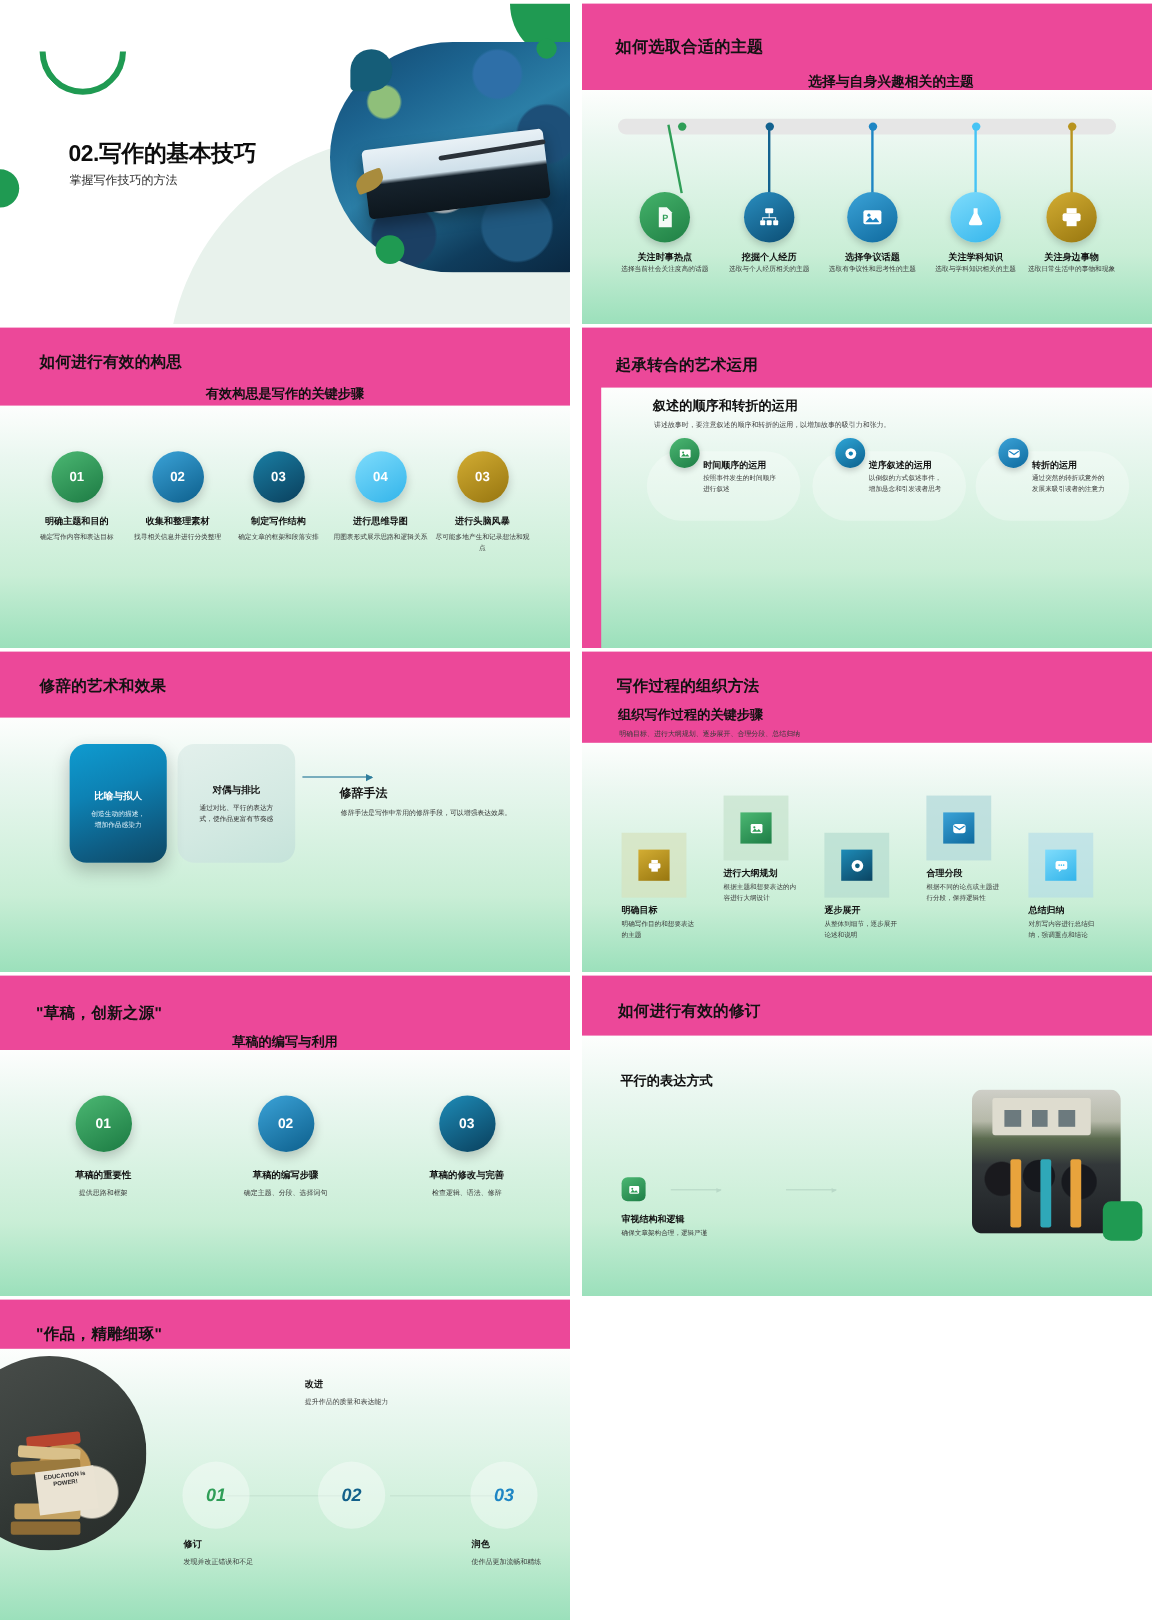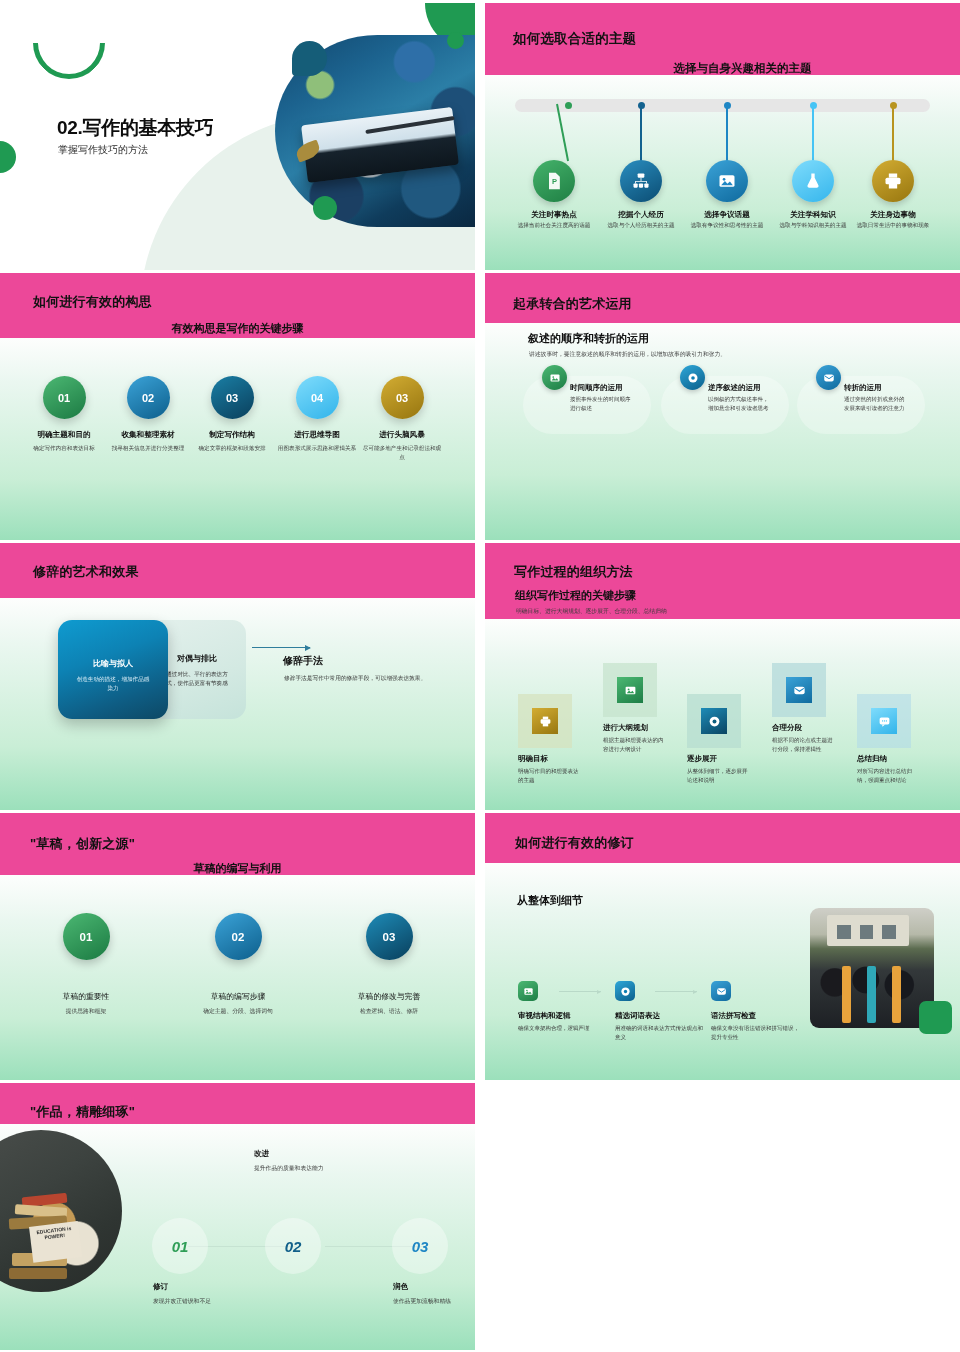--- a/index.html
+++ b/index.html
@@ -149,7 +149,7 @@
 
   
   .s4-title { left: 28px; top: 22px; font-size: 13px; }
-  .s4-panel { top: 50px; height: 217px; }
+  .s4-panel { top: 50px; height: 217px; margin-left: 16px; }
   .s4-h2 { position: absolute; left: 43px; top: 8px; font-size: 11px; font-weight: bold; color: #111; }
   .s4-p { position: absolute; left: 44px; top: 27px; font-size: 5.8px; color: #3a3a3a; }
   .s4-card {

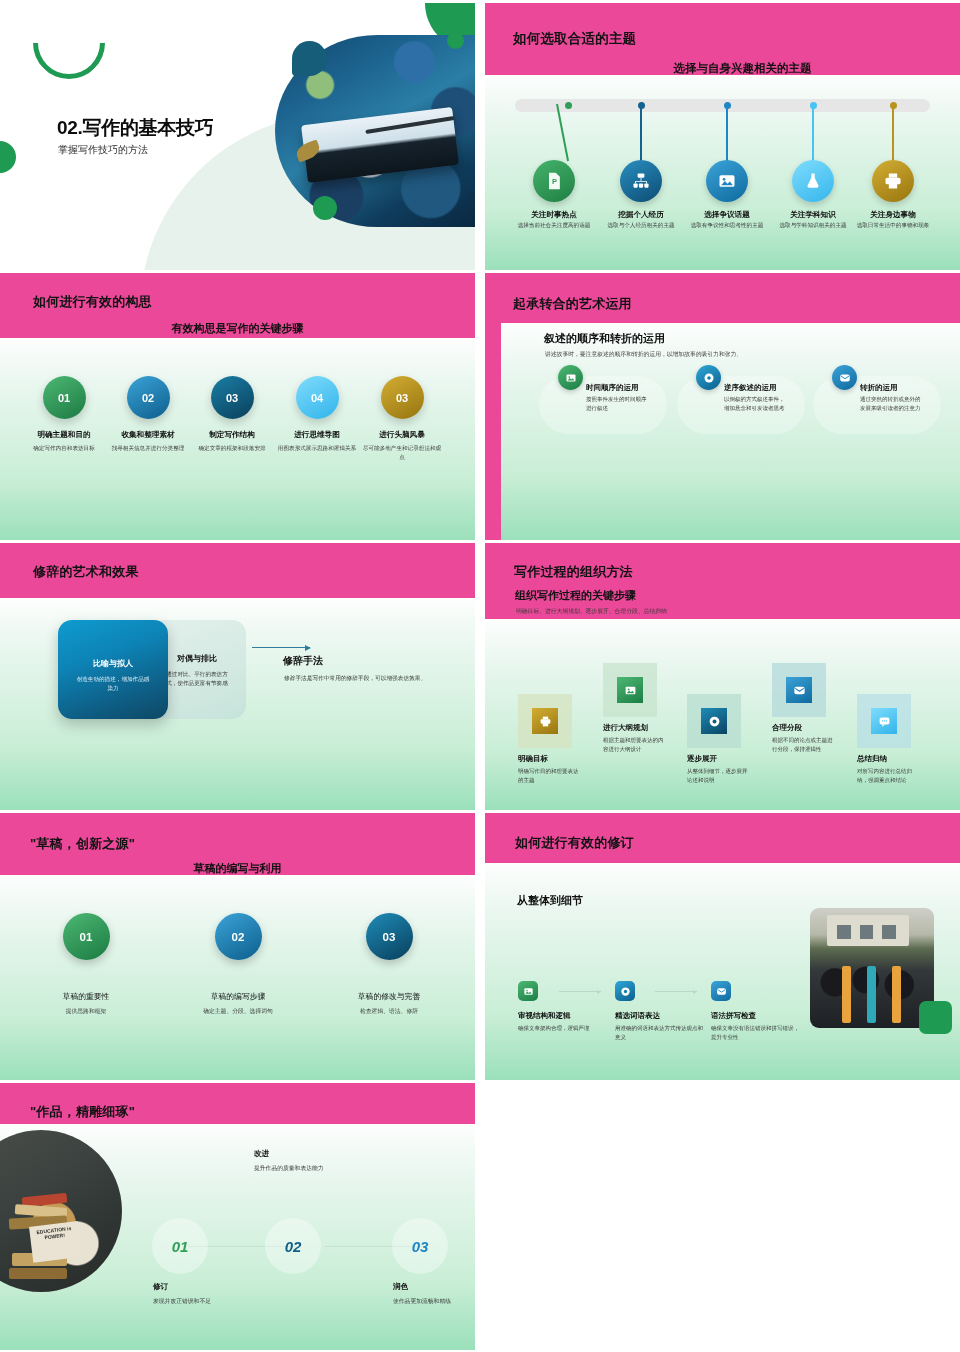--- a/index.html
+++ b/index.html
@@ -169,7 +169,7 @@
   .s5-title { left: 33px; top: 20px; font-size: 13px; }
   .s5-panel { top: 55px; height: 212px; }
   .s5-cardA {
-    position: absolute; left: 58px; top: 22px; width: 110px; height: 99px;
+    position: absolute; left: 58px; top: 22px; width: 81px; height: 99px;
     border-radius: 14px;
     background: linear-gradient(160deg, #0f9bd0 0%, #0d82b4 38%, #0e5d84 75%, #0d4864 100%);
     box-shadow: 0 6px 14px rgba(0,0,0,.22);

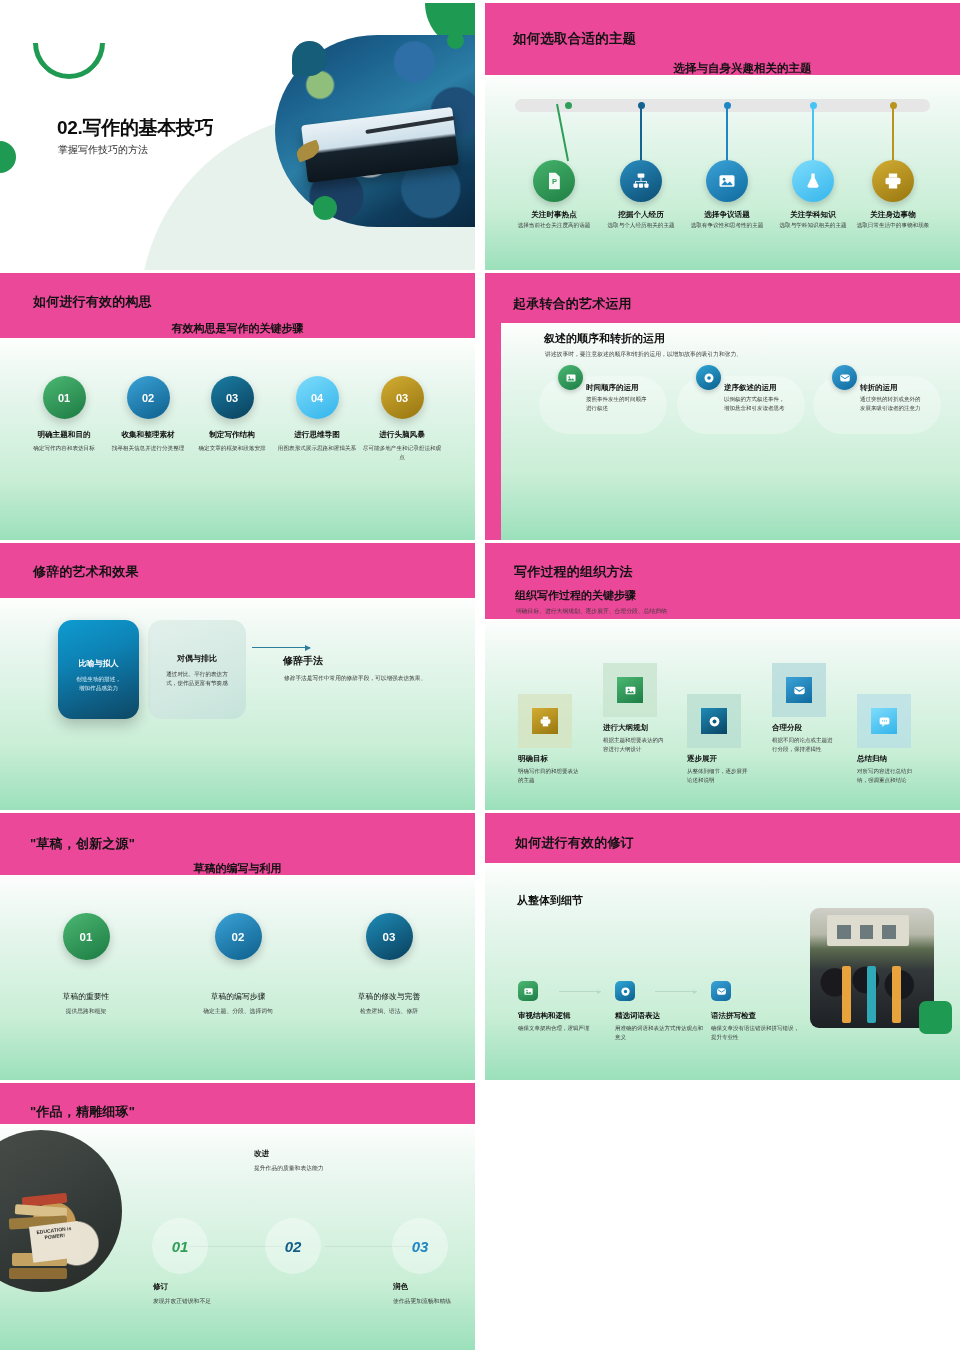--- a/index.html
+++ b/index.html
@@ -566,7 +566,7 @@
   <div class="slide">
     <div class="slide-title s9-title">如何进行有效的修订</div>
     <div class="gradpanel s9-panel">
-      <div class="s9-h2">从整体到细节</div>
+      <div class="s9-h2">平行的表达方式</div>
 
       <div class="s9-item" style="left:33px">
         <div class="s9-chip" style="background:linear-gradient(150deg,#4cb873,#1d7d45)">

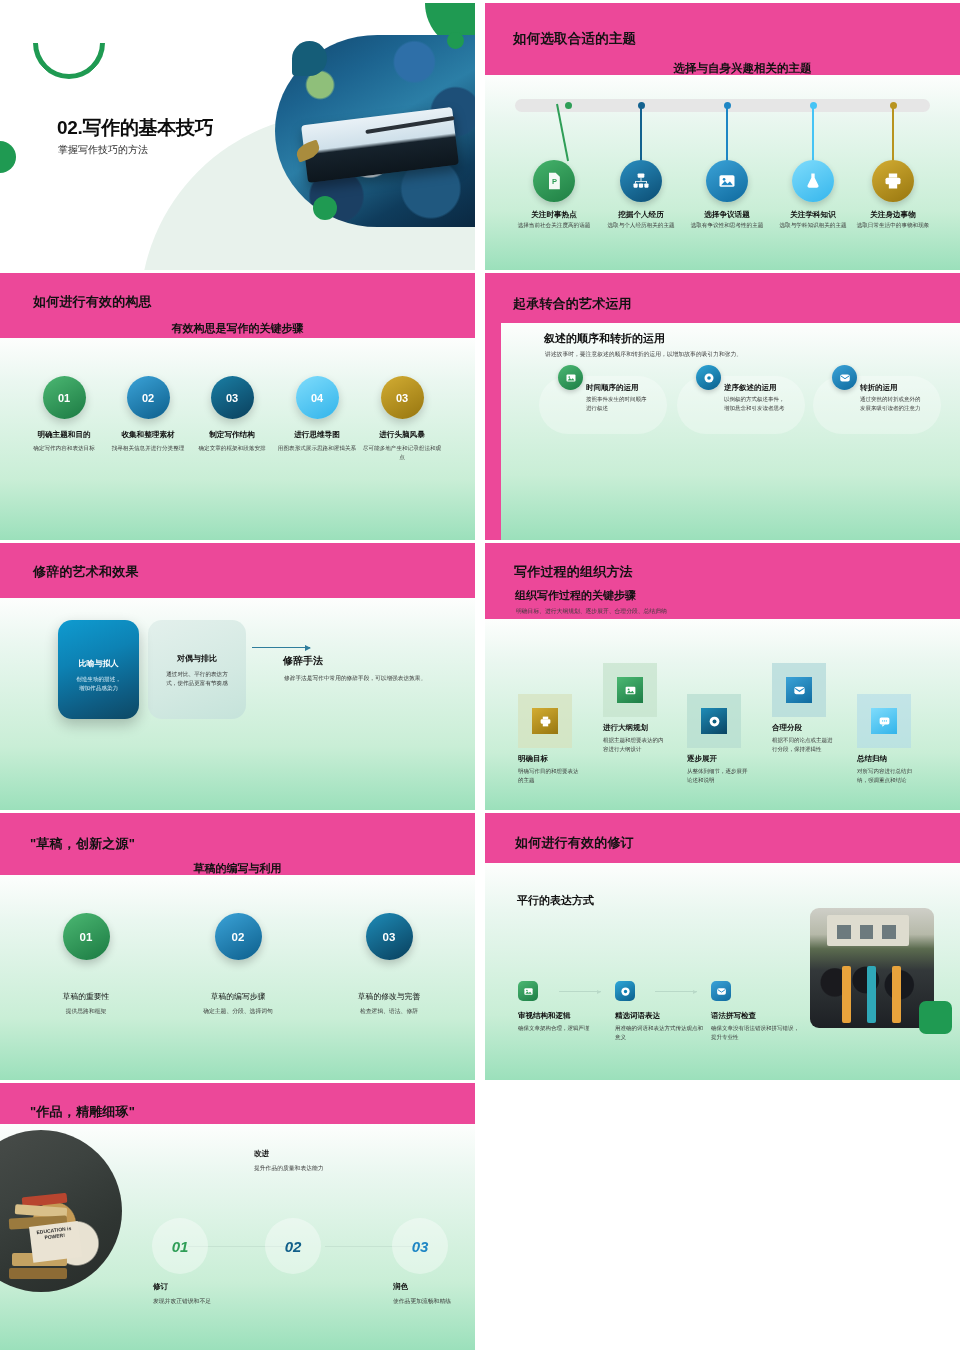--- a/index.html
+++ b/index.html
@@ -216,7 +216,7 @@
     color: #fff; font-size: 11.5px; font-weight: bold;
     box-shadow: 0 4px 9px rgba(0,0,0,.2);
   }
-  .s8-lab { margin-top: 31px; font-size: 7.8px; font-weight: normal; color: #111; }
+  .s8-lab { margin-top: 14px; font-size: 7.8px; font-weight: bold; color: #111; }
   .s8-desc { margin-top: 5px; font-size: 5.8px; color: #3a3a3a; }
 
   

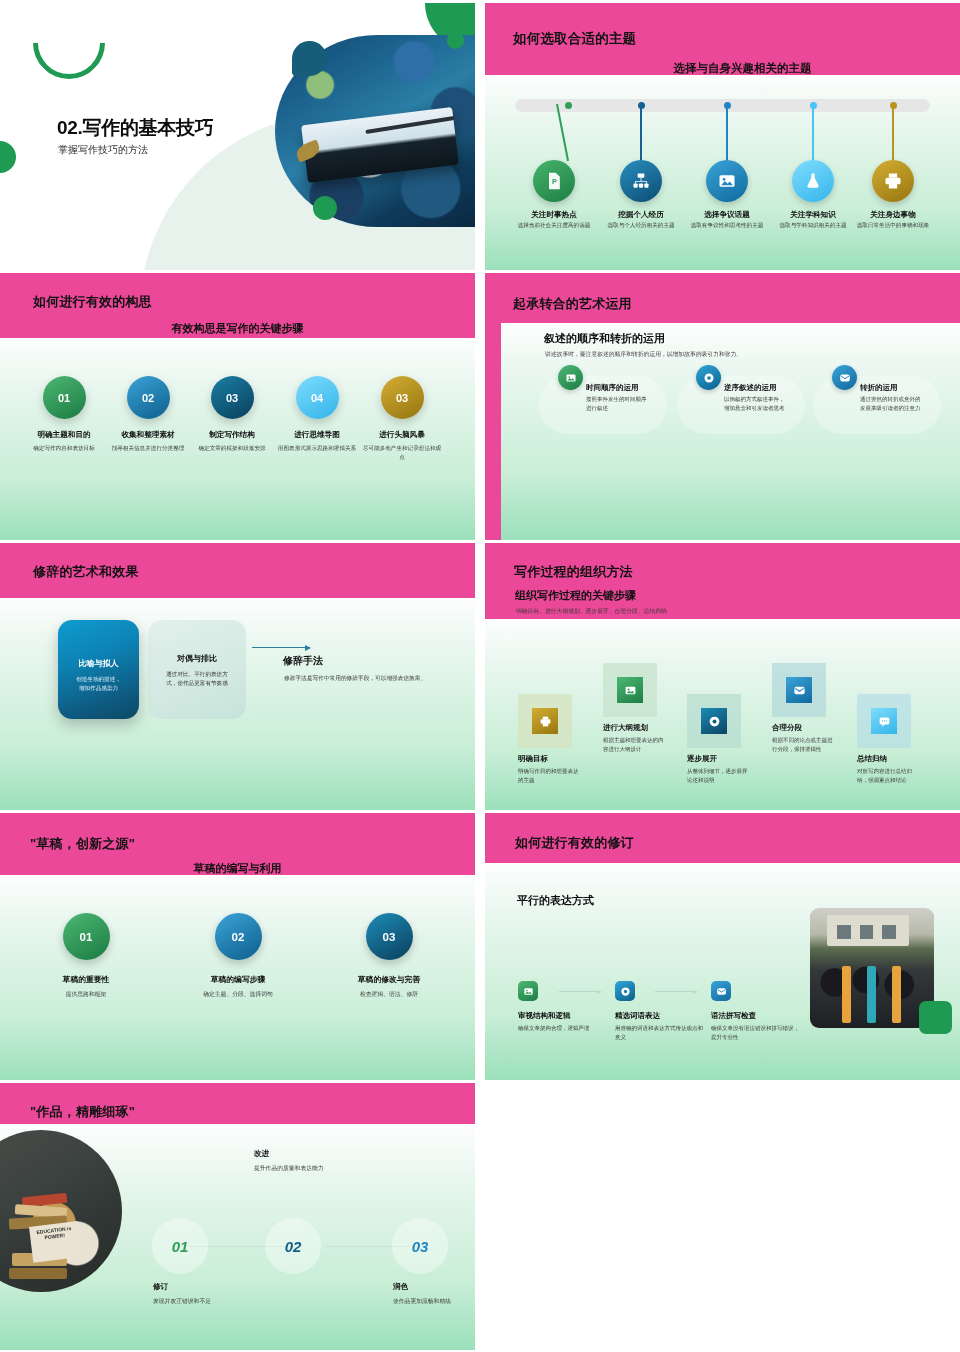--- a/index.html
+++ b/index.html
@@ -581,16 +581,6 @@
       </div>
       <div class="s9-conn" style="left:74px;width:42px"></div>
 
-      <div class="s9-item" style="left:130px">
-        <div class="s9-chip" style="background:linear-gradient(150deg,#2fa7d8,#0b5f8c)">
-          <svg viewBox="0 0 24 24">
-              <circle cx="12" cy="12" r="9"></circle>
-              <circle cx="12" cy="12" r="3.6" fill="#0d7fb4"></circle>
-            </svg>
-        </div>
-        <div class="s9-lab">精选词语表达</div>
-        <div class="s9-desc">用准确的词语和表达方式传达观点和意义</div>
-      </div>
       <div class="s9-conn" style="left:170px;width:42px"></div>
 
       <div class="s9-item" style="left:226px">

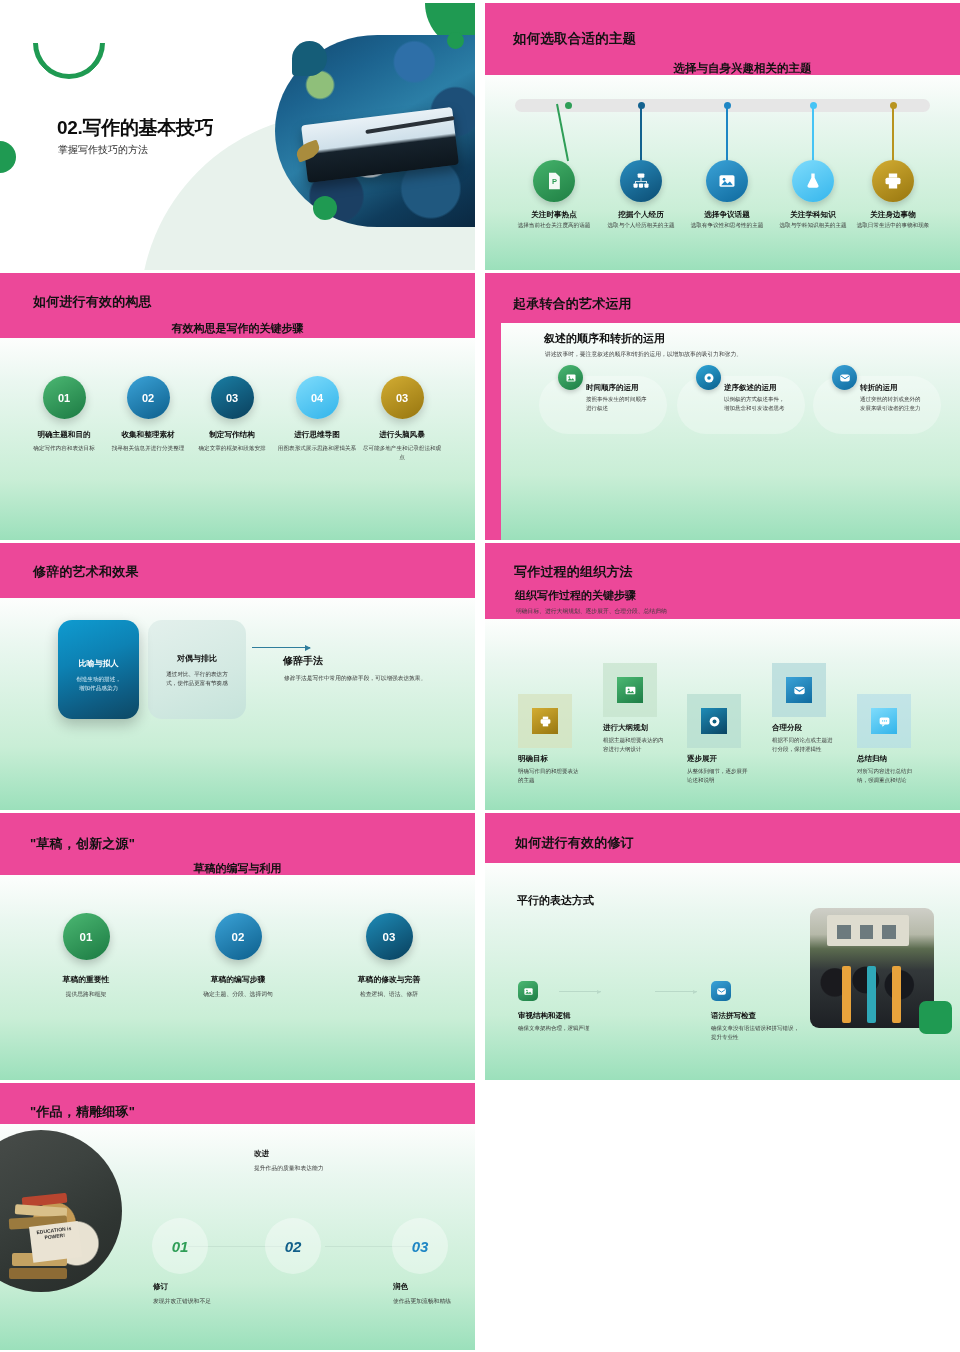--- a/index.html
+++ b/index.html
@@ -583,16 +583,6 @@
 
       <div class="s9-conn" style="left:170px;width:42px"></div>
 
-      <div class="s9-item" style="left:226px">
-        <div class="s9-chip" style="background:linear-gradient(150deg,#3ba3d8,#0f6a9e)">
-          <svg viewBox="0 0 24 24">
-              <rect x="2.5" y="5" width="19" height="14" rx="4"></rect>
-              <path d="M4 8l8 5.4L20 8" stroke="#1e86c4" stroke-width="2" fill="none"></path>
-            </svg>
-        </div>
-        <div class="s9-lab">语法拼写检查</div>
-        <div class="s9-desc">确保文章没有语法错误和拼写错误，提升专业性</div>
-      </div>
 
       <div class="s9-photo">
         <div class="bld"></div>

